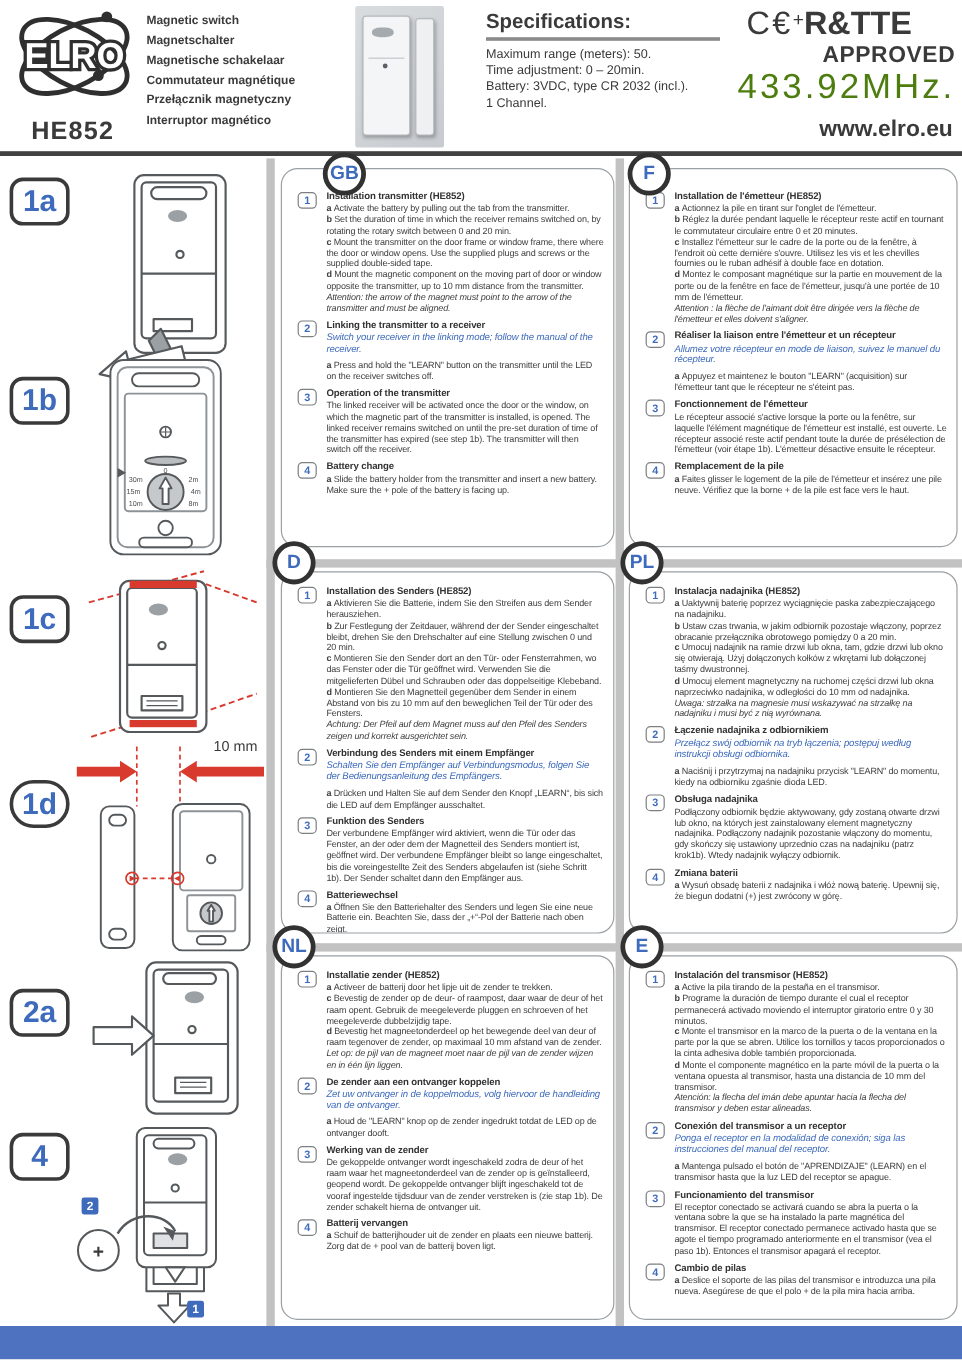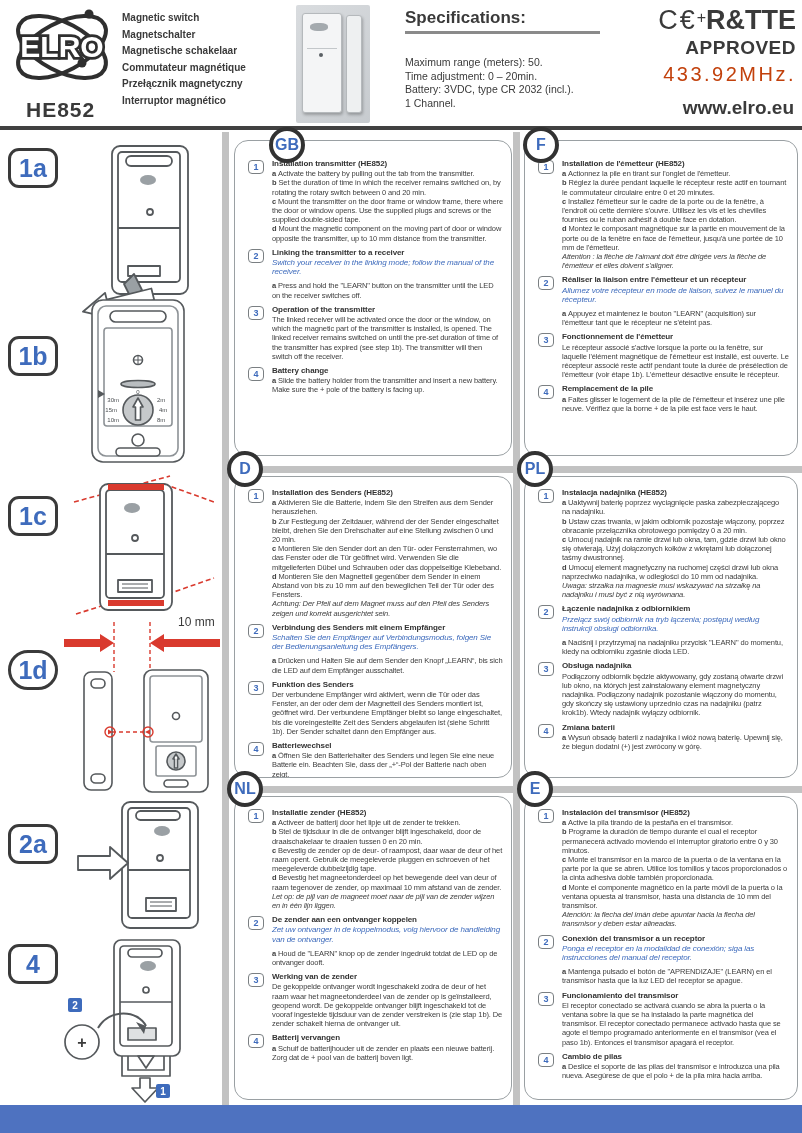--- a/index.html
+++ b/index.html
@@ -18,7 +18,7 @@
   .photo .dot { position:absolute; left:23px; top:48px; width:4px; height:4px; background:#5a6065; border-radius:50%; }
   .photo .mag-piece { position:absolute; left:50px; top:10px; width:16px; height:98px; background:#eef0f1; border:1px solid #b5b9bc; border-radius:3px; box-shadow:1px 2px 3px rgba(0,0,0,.25); }
   .specs { position:absolute; left:405px; top:8px; width:210px; }
-  .specs h2 { font-size:17px; font-weight:bold; padding-bottom:3px; border-bottom:3px solid #8a8a8a; margin-bottom:22px; width:195px; }
+  .specs h2 { font-size:17px; font-weight:bold; padding-bottom:3px; border-bottom:3px solid #8a8a8a; margin-bottom:5px; width:195px; }
   .specs div { font-size:10.5px; line-height:13.5px; }
   .approval { position:absolute; right:6px; top:4px; width:210px; text-align:right; }
   .approval .l1 { font-size:27px; line-height:28px; }

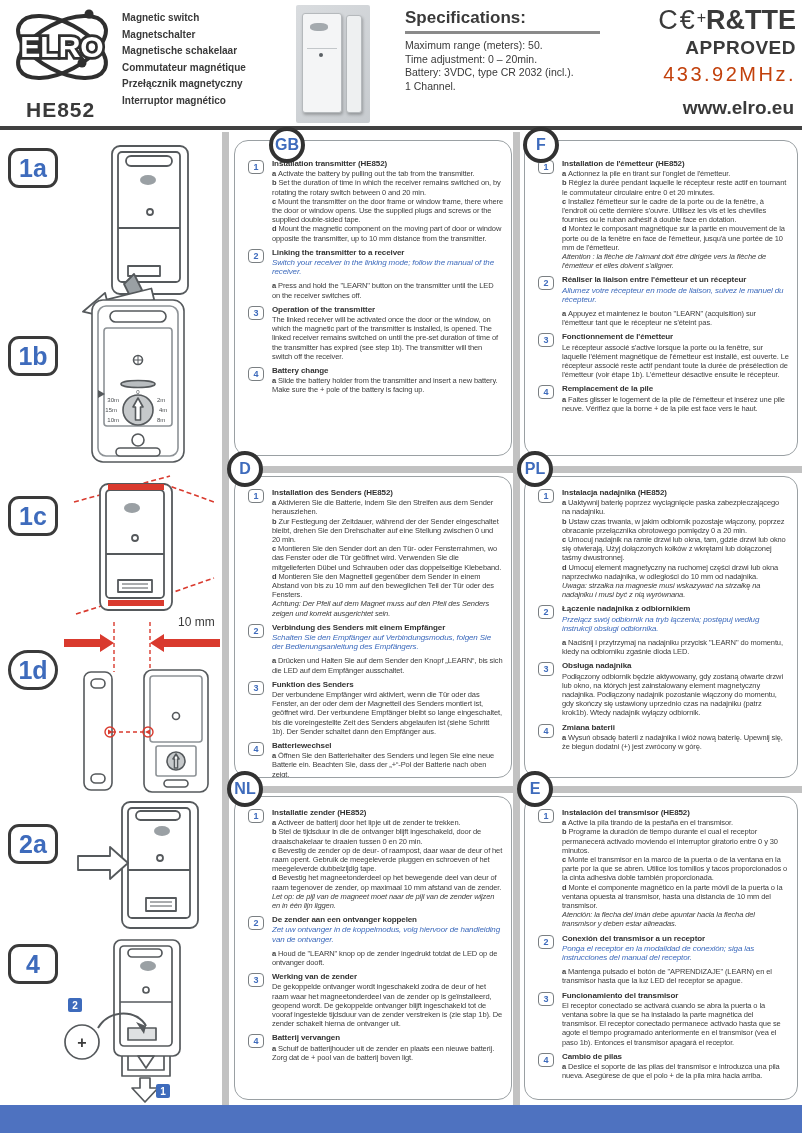--- a/index.html
+++ b/index.html
@@ -21,7 +21,7 @@
   .specs h2 { font-size:17px; font-weight:bold; padding-bottom:3px; border-bottom:3px solid #8a8a8a; margin-bottom:5px; width:195px; }
   .specs div { font-size:10.5px; line-height:13.5px; }
   .approval { position:absolute; right:6px; top:4px; width:210px; text-align:right; }
-  .approval .l1 { font-size:27px; line-height:28px; }
+  .approval .l1 { font-size:27px; line-height:28px;text-align:center; }
   .approval .l1 .ce { font-weight:400; letter-spacing:2px; }
   .approval .l1 .plus { font-size:16px; vertical-align:6px; }
   .approval .l1 .rtte { font-weight:bold; }

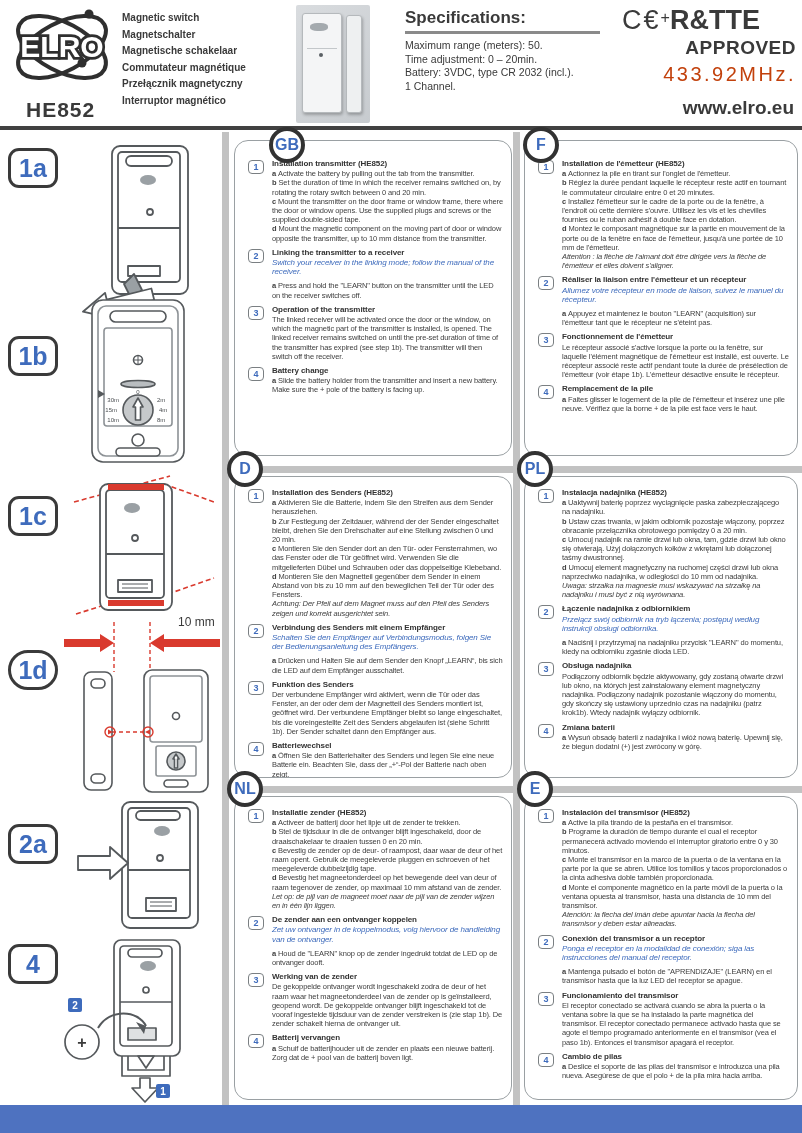--- a/index.html
+++ b/index.html
@@ -26,7 +26,7 @@
   .approval .l1 .plus { font-size:16px; vertical-align:6px; }
   .approval .l1 .rtte { font-weight:bold; }
   .approval .l2 { font-size:19px; font-weight:bold; line-height:27px; letter-spacing:.5px; }
-  .approval .l3 { font-size:20px; font-weight:400; color:#c2410c; letter-spacing:2.5px; line-height:26px; }
+  .approval .l3 { font-size:29px; font-weight:400; color:#4d7c0f; letter-spacing:2.5px; line-height:26px; }
   .website { position:absolute; right:8px; top:97px; font-size:19px; font-weight:bold; }
 
   

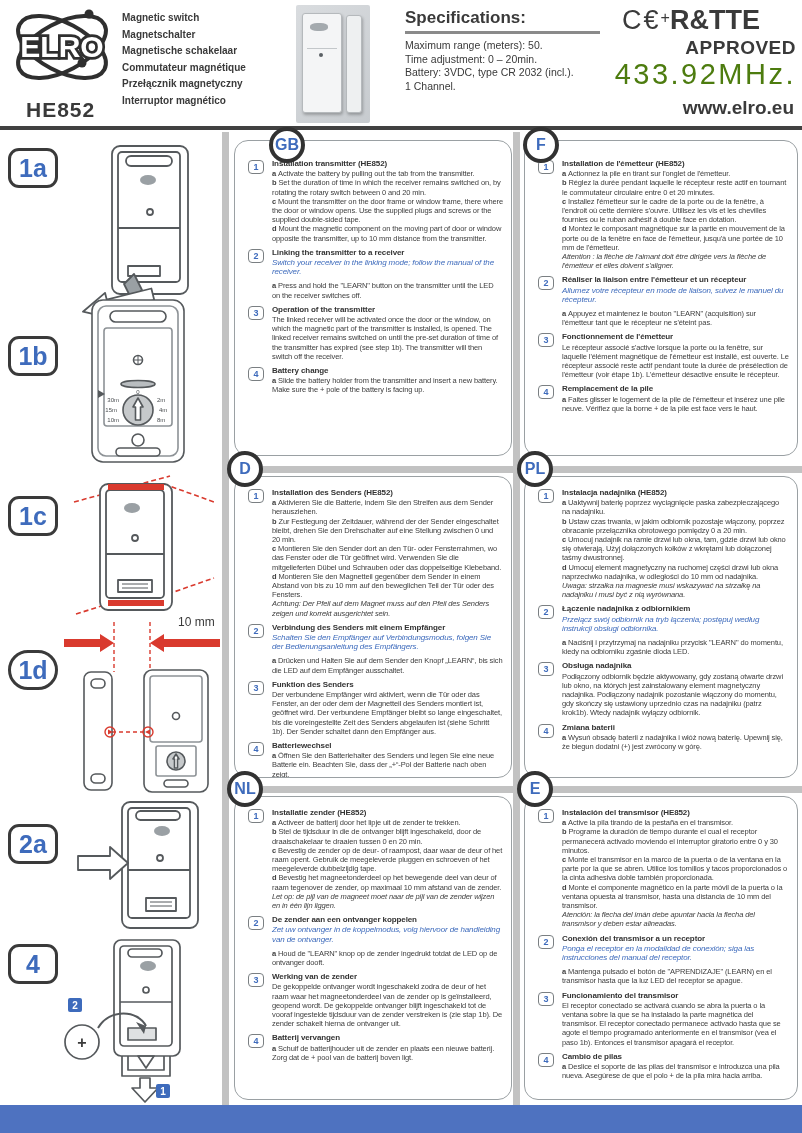--- a/index.html
+++ b/index.html
@@ -263,6 +263,7 @@
         <div class="para"><b>b</b><span>Set the duration of time in which the receiver remains switched on, by rotating the rotary switch between 0 and 20 min.</span></div>
         <div class="para"><b>c</b><span>Mount the transmitter on the door frame or window frame, there where the door or window opens. Use the supplied plugs and screws or the supplied double-sided tape.</span></div>
         <div class="para"><b>d</b><span>Mount the magnetic component on the moving part of door or window opposite the transmitter, up to 10 mm distance from the transmitter.</span></div>
+        <div class="para note">Attention: the arrow of the magnet must point to the arrow of the transmitter and must be aligned.</div>
       </div>
     </div>
     <div class="step">

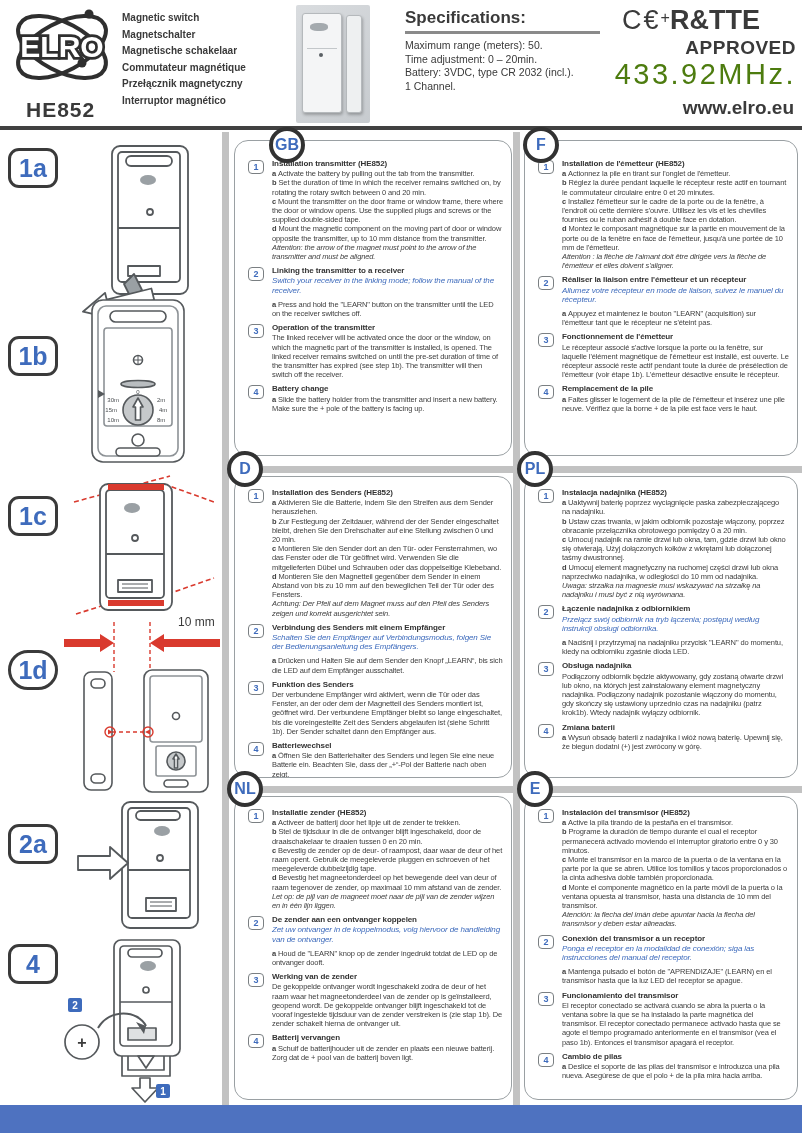--- a/index.html
+++ b/index.html
@@ -123,7 +123,7 @@
     </g>
   </svg>
 
-  <div class="diag-label" style="left:8px; top:336px;">1b</div>
+  <div class="diag-label" style="left:8px; top:314px;">1b</div>
   <svg class="dsvg" style="left:72px; top:298px;" width="132" height="168" viewBox="0 0 132 168">
     <g stroke="#55595c" stroke-width="1.6" fill="#fff" stroke-linejoin="round">
       <rect x="20" y="2" width="92" height="162" rx="11"></rect>

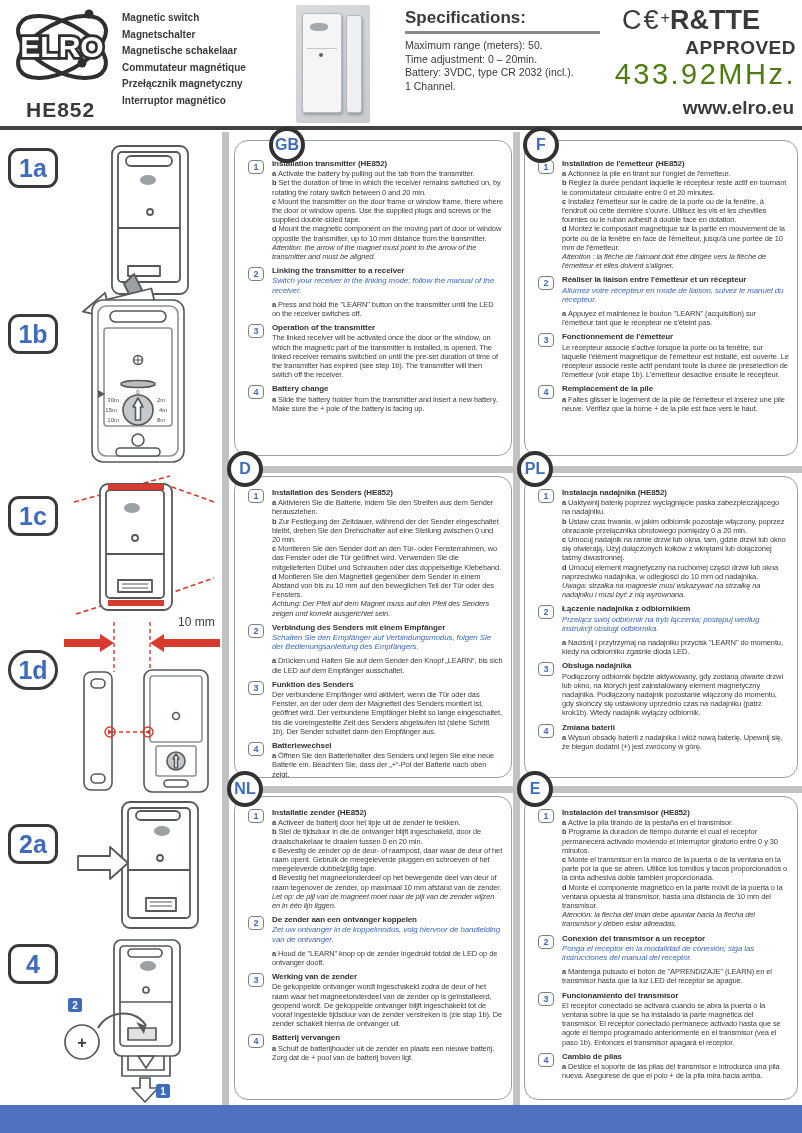--- a/index.html
+++ b/index.html
@@ -404,7 +404,6 @@
       <div class="stepbody">
         <div class="steptitle">Installatie zender (HE852)</div>
         <div class="para"><b>a</b><span>Activeer de batterij door het lipje uit de zender te trekken.</span></div>
-        <div class="para"><b>b</b><span>Stel de tijdsduur in die de ontvanger blijft ingeschakeld, door de draaischakelaar te draaien tussen 0 en 20 min.</span></div>
         <div class="para"><b>c</b><span>Bevestig de zender op de deur- of raampost, daar waar de deur of het raam opent. Gebruik de meegeleverde pluggen en schroeven of het meegeleverde dubbelzijdig tape.</span></div>
         <div class="para"><b>d</b><span>Bevestig het magneetonderdeel op het bewegende deel van deur of raam tegenover de zender, op maximaal 10 mm afstand van de zender.</span></div>
         <div class="para note">Let op: de pijl van de magneet moet naar de pijl van de zender wijzen en in één lijn liggen.</div>

